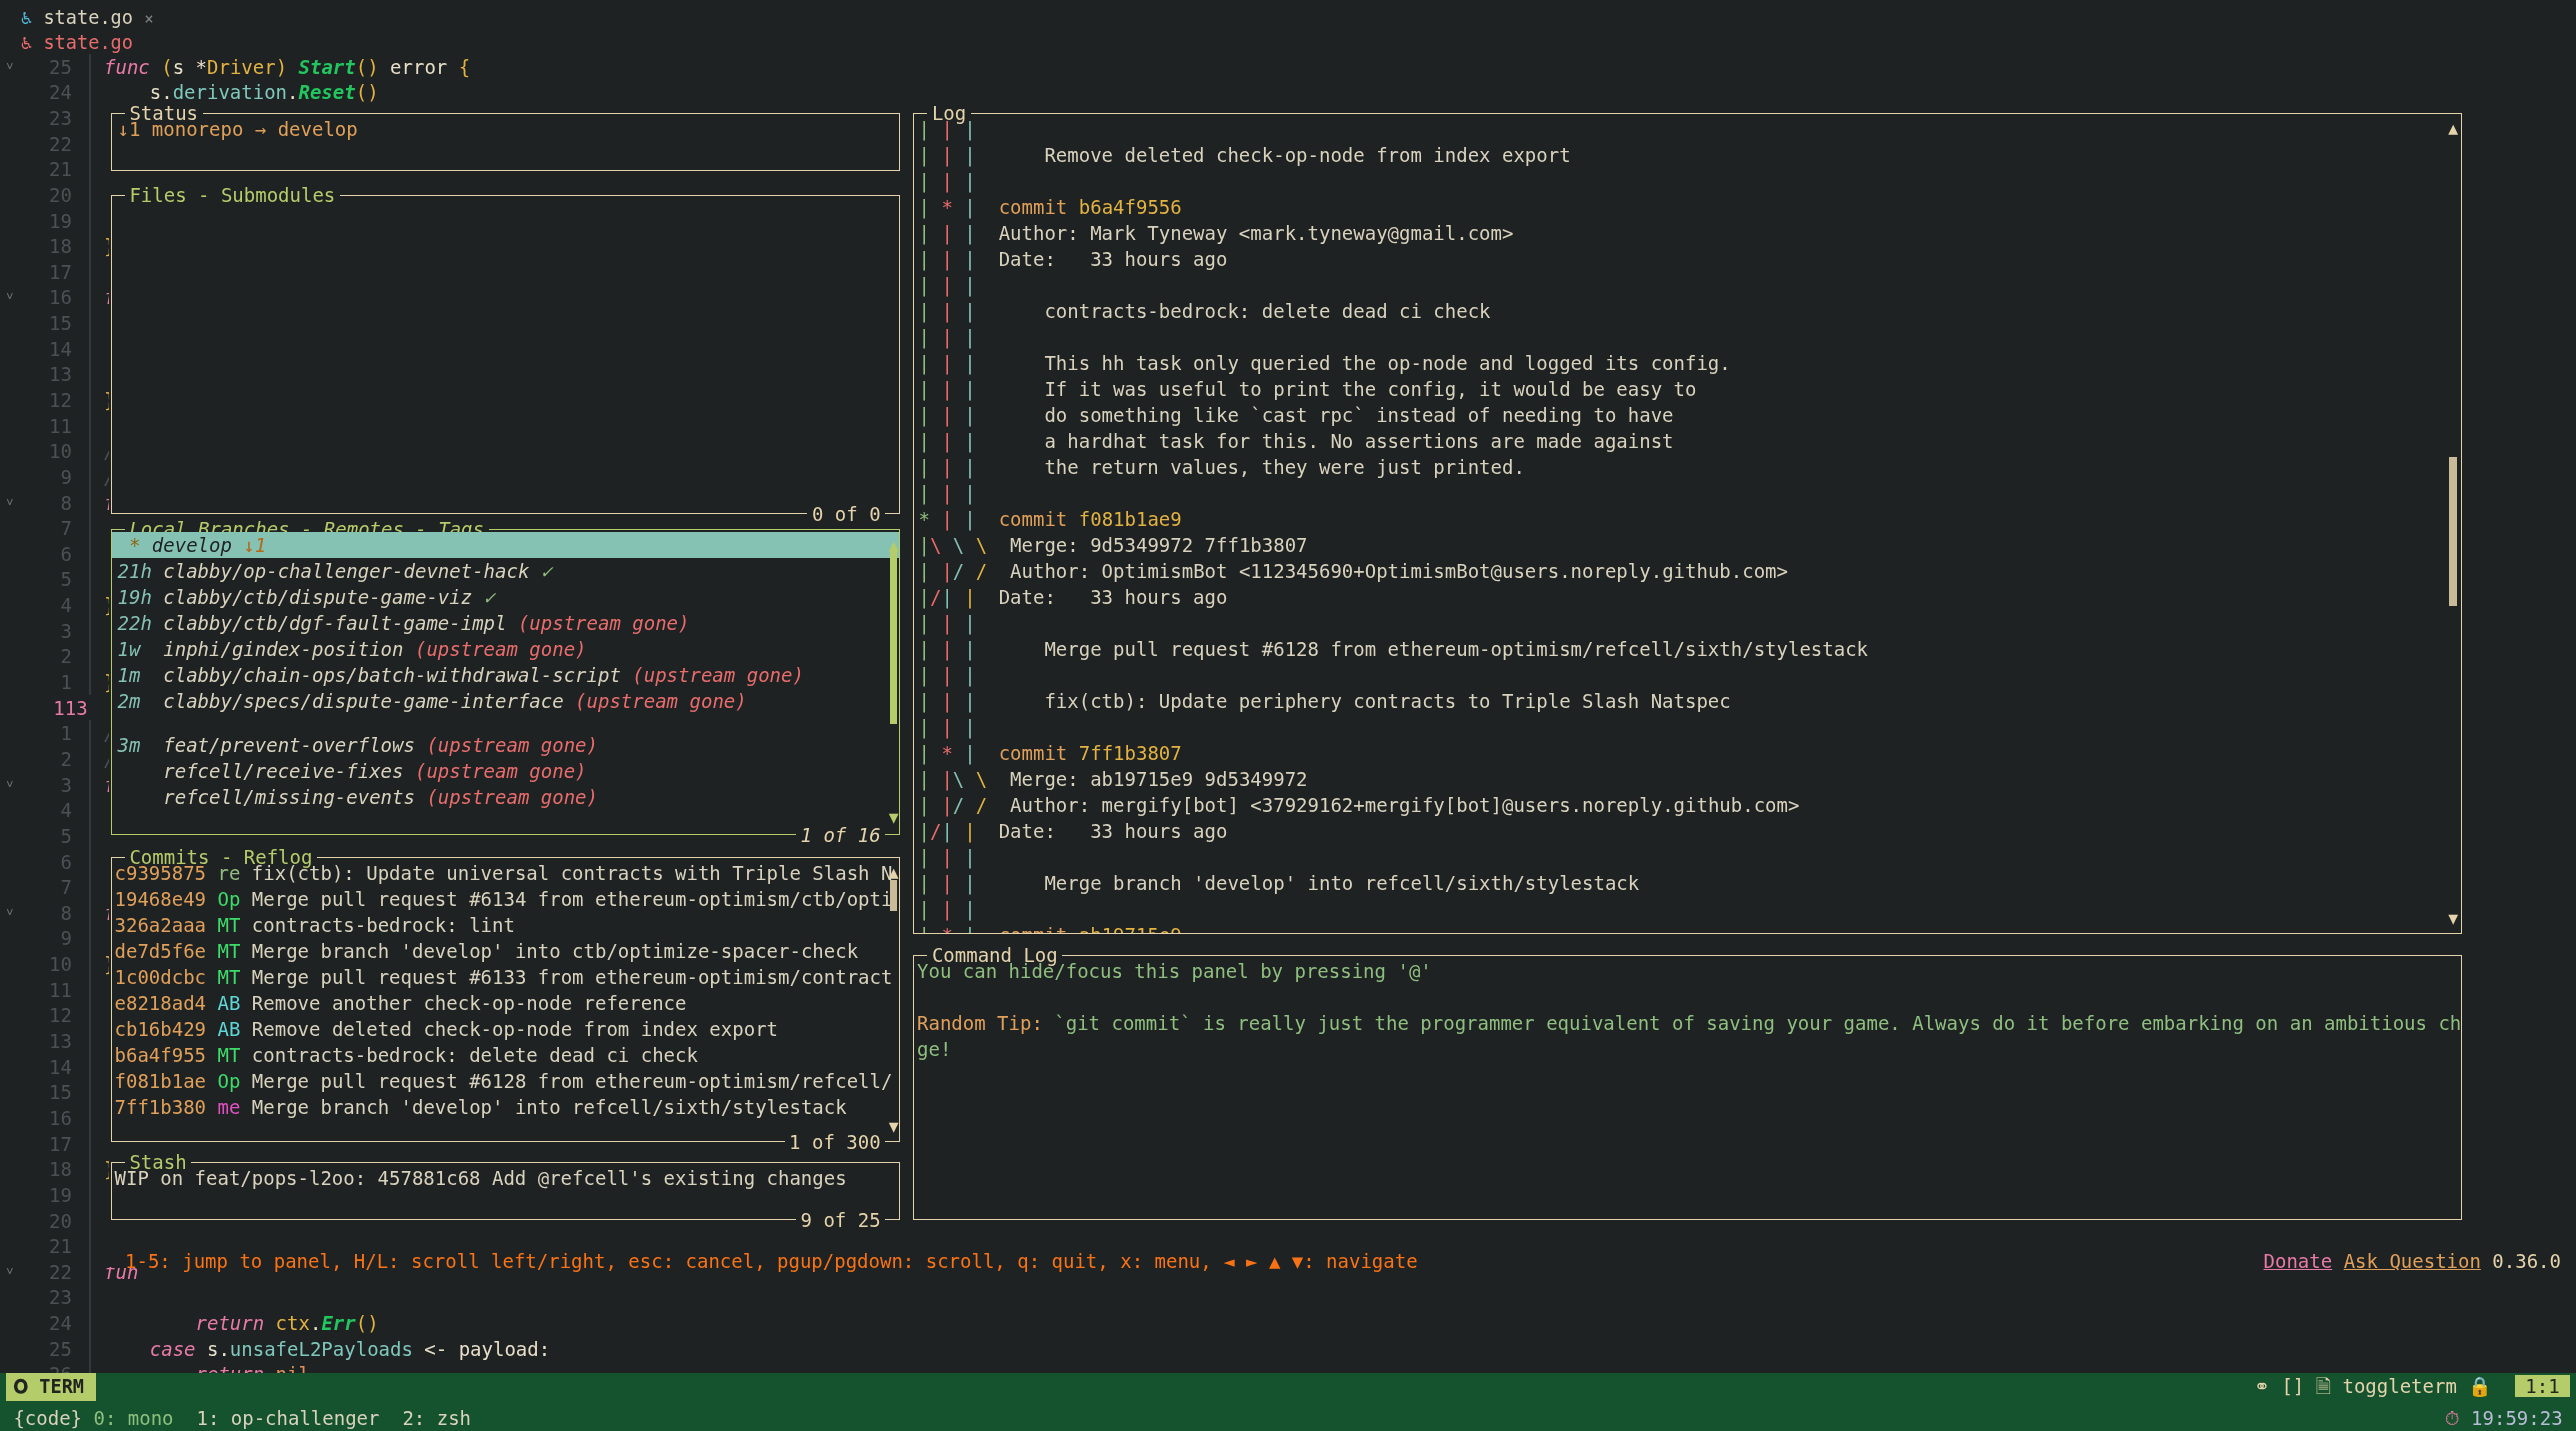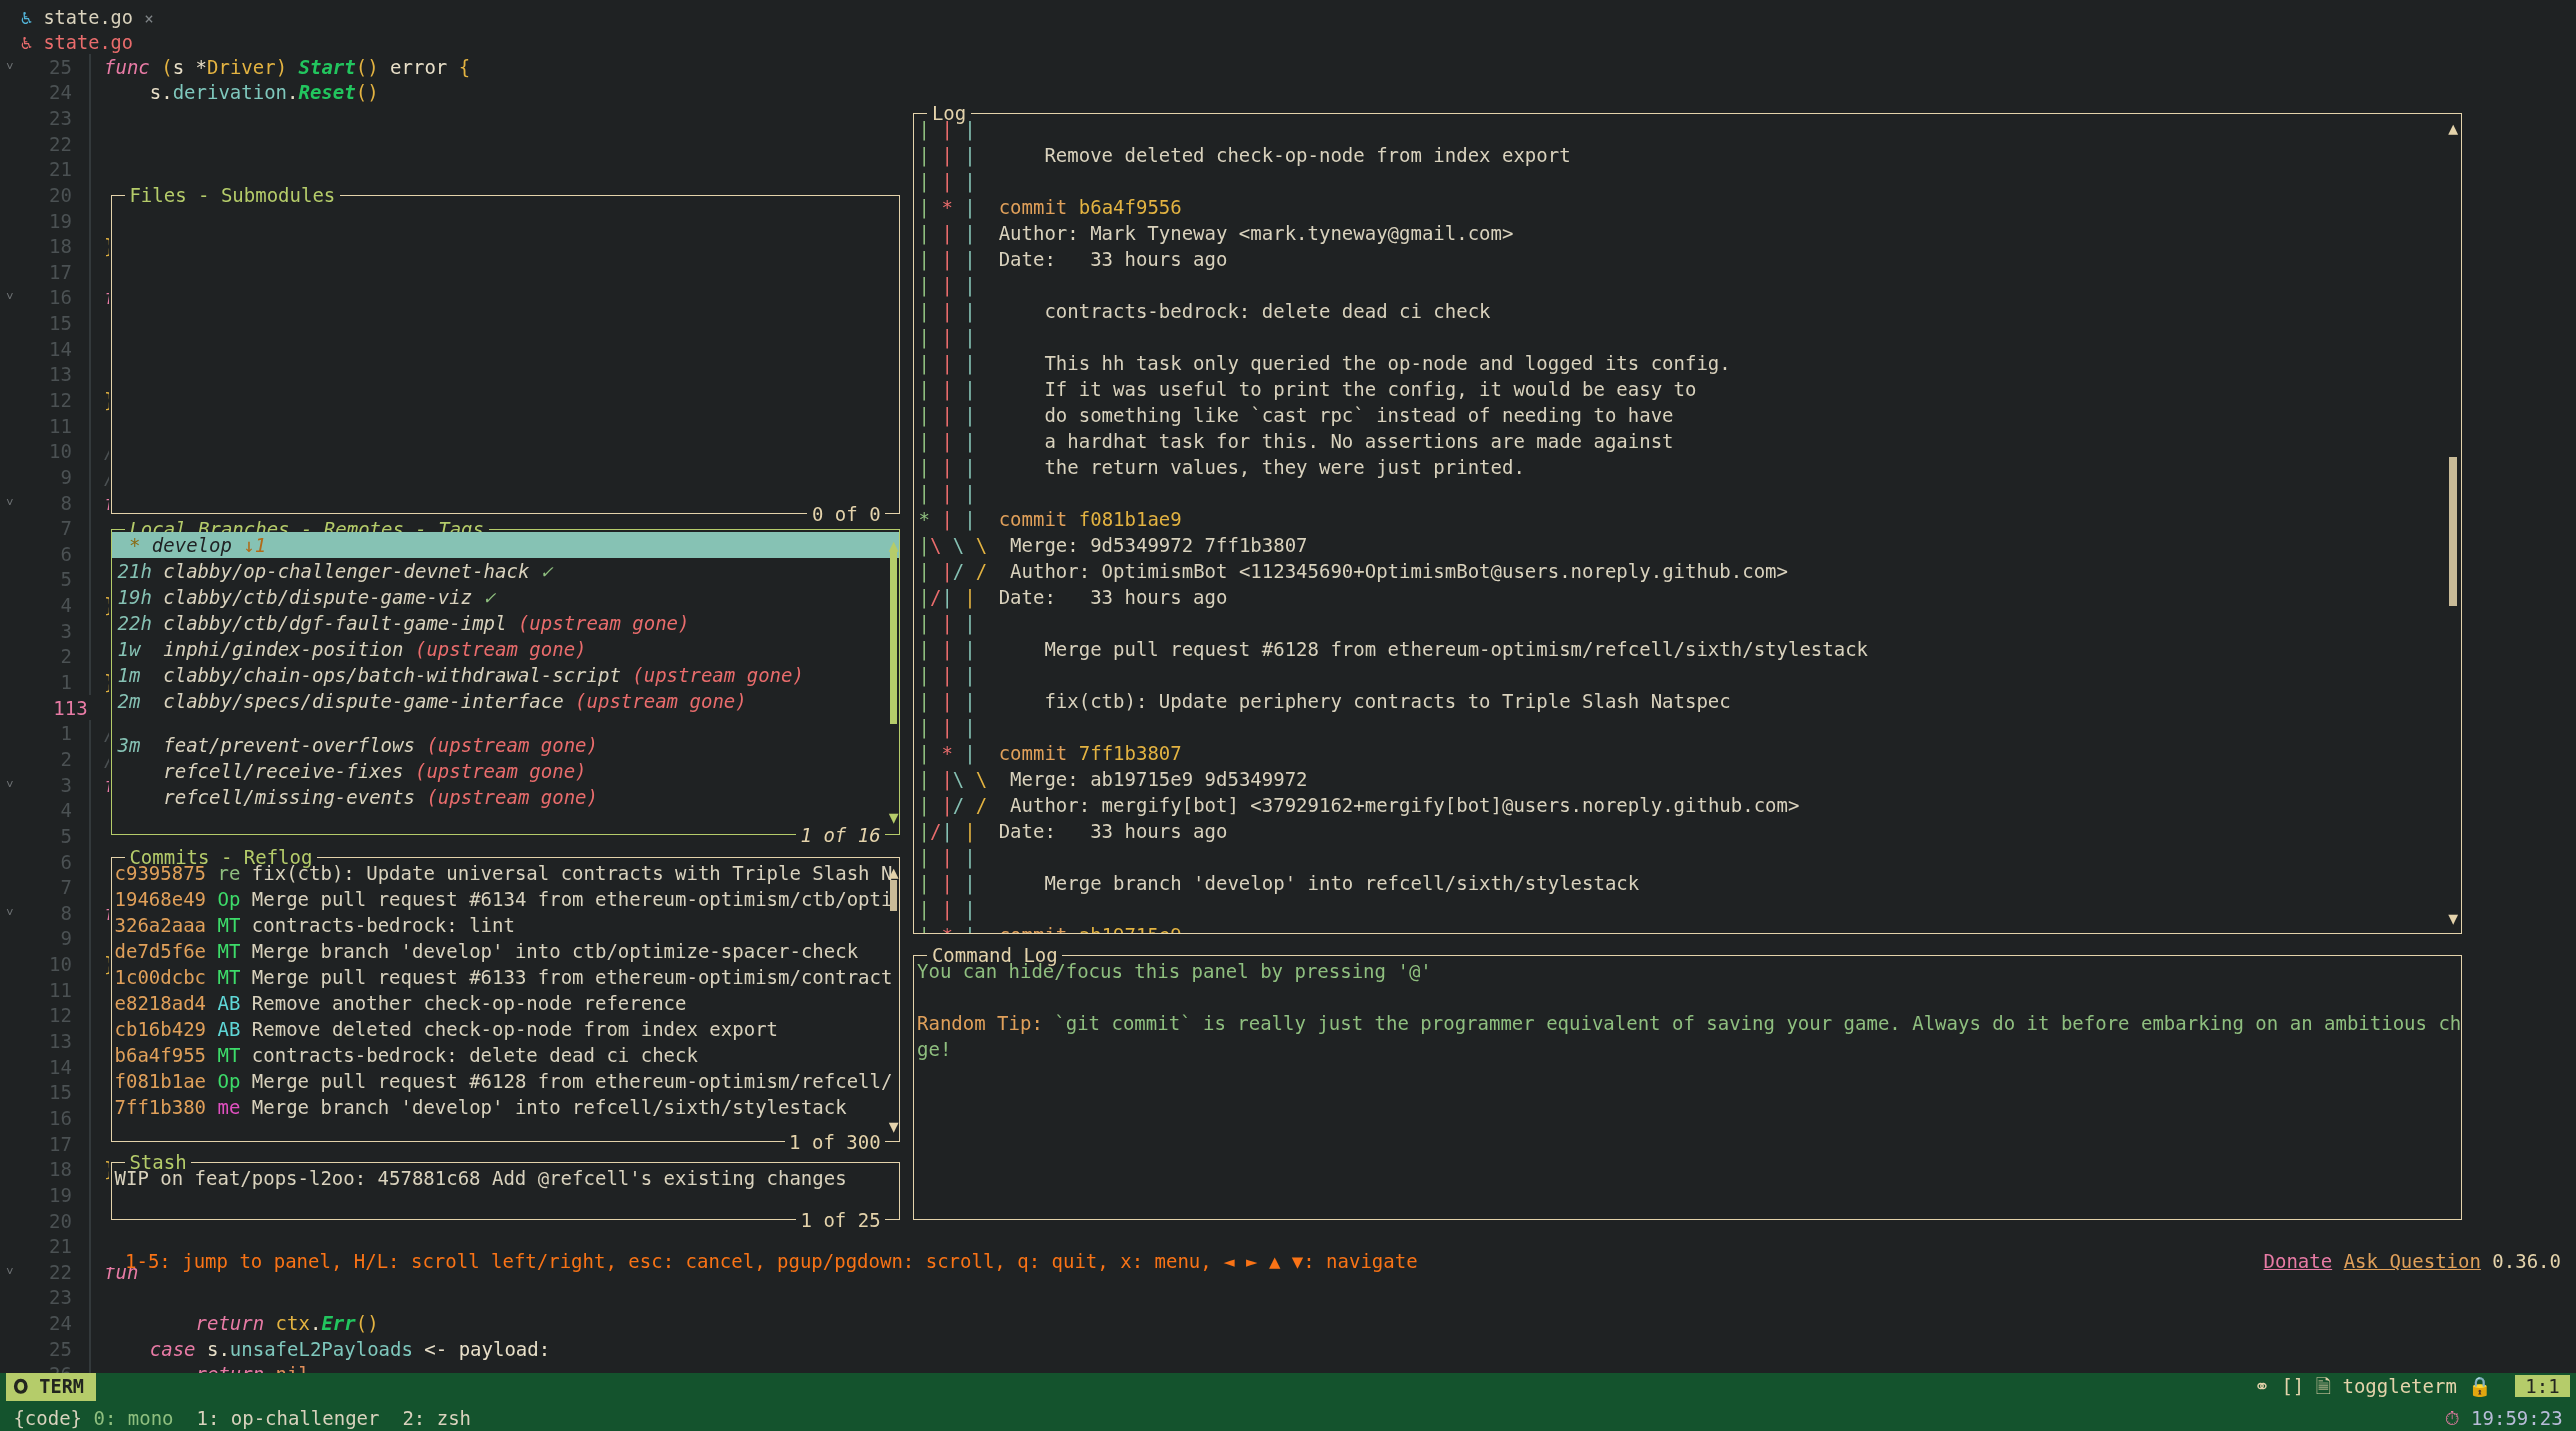--- a/index.html
+++ b/index.html
@@ -148,6 +148,12 @@
 
 <div id="lazygit">
 
+  <div class="panel" style="left:1.5px;top:0px;width:789px;height:58px;">
+    <div class="ptitle">Status</div>
+    <div class="pbody">
+      <div class="row"><span class="tk-or">↓1 monorepo → develop</span></div>
+    </div>
+  </div>
 
   <div class="panel" style="left:1.5px;top:82px;width:789px;height:319px;">
     <div class="ptitle green">Files - Submodules</div>

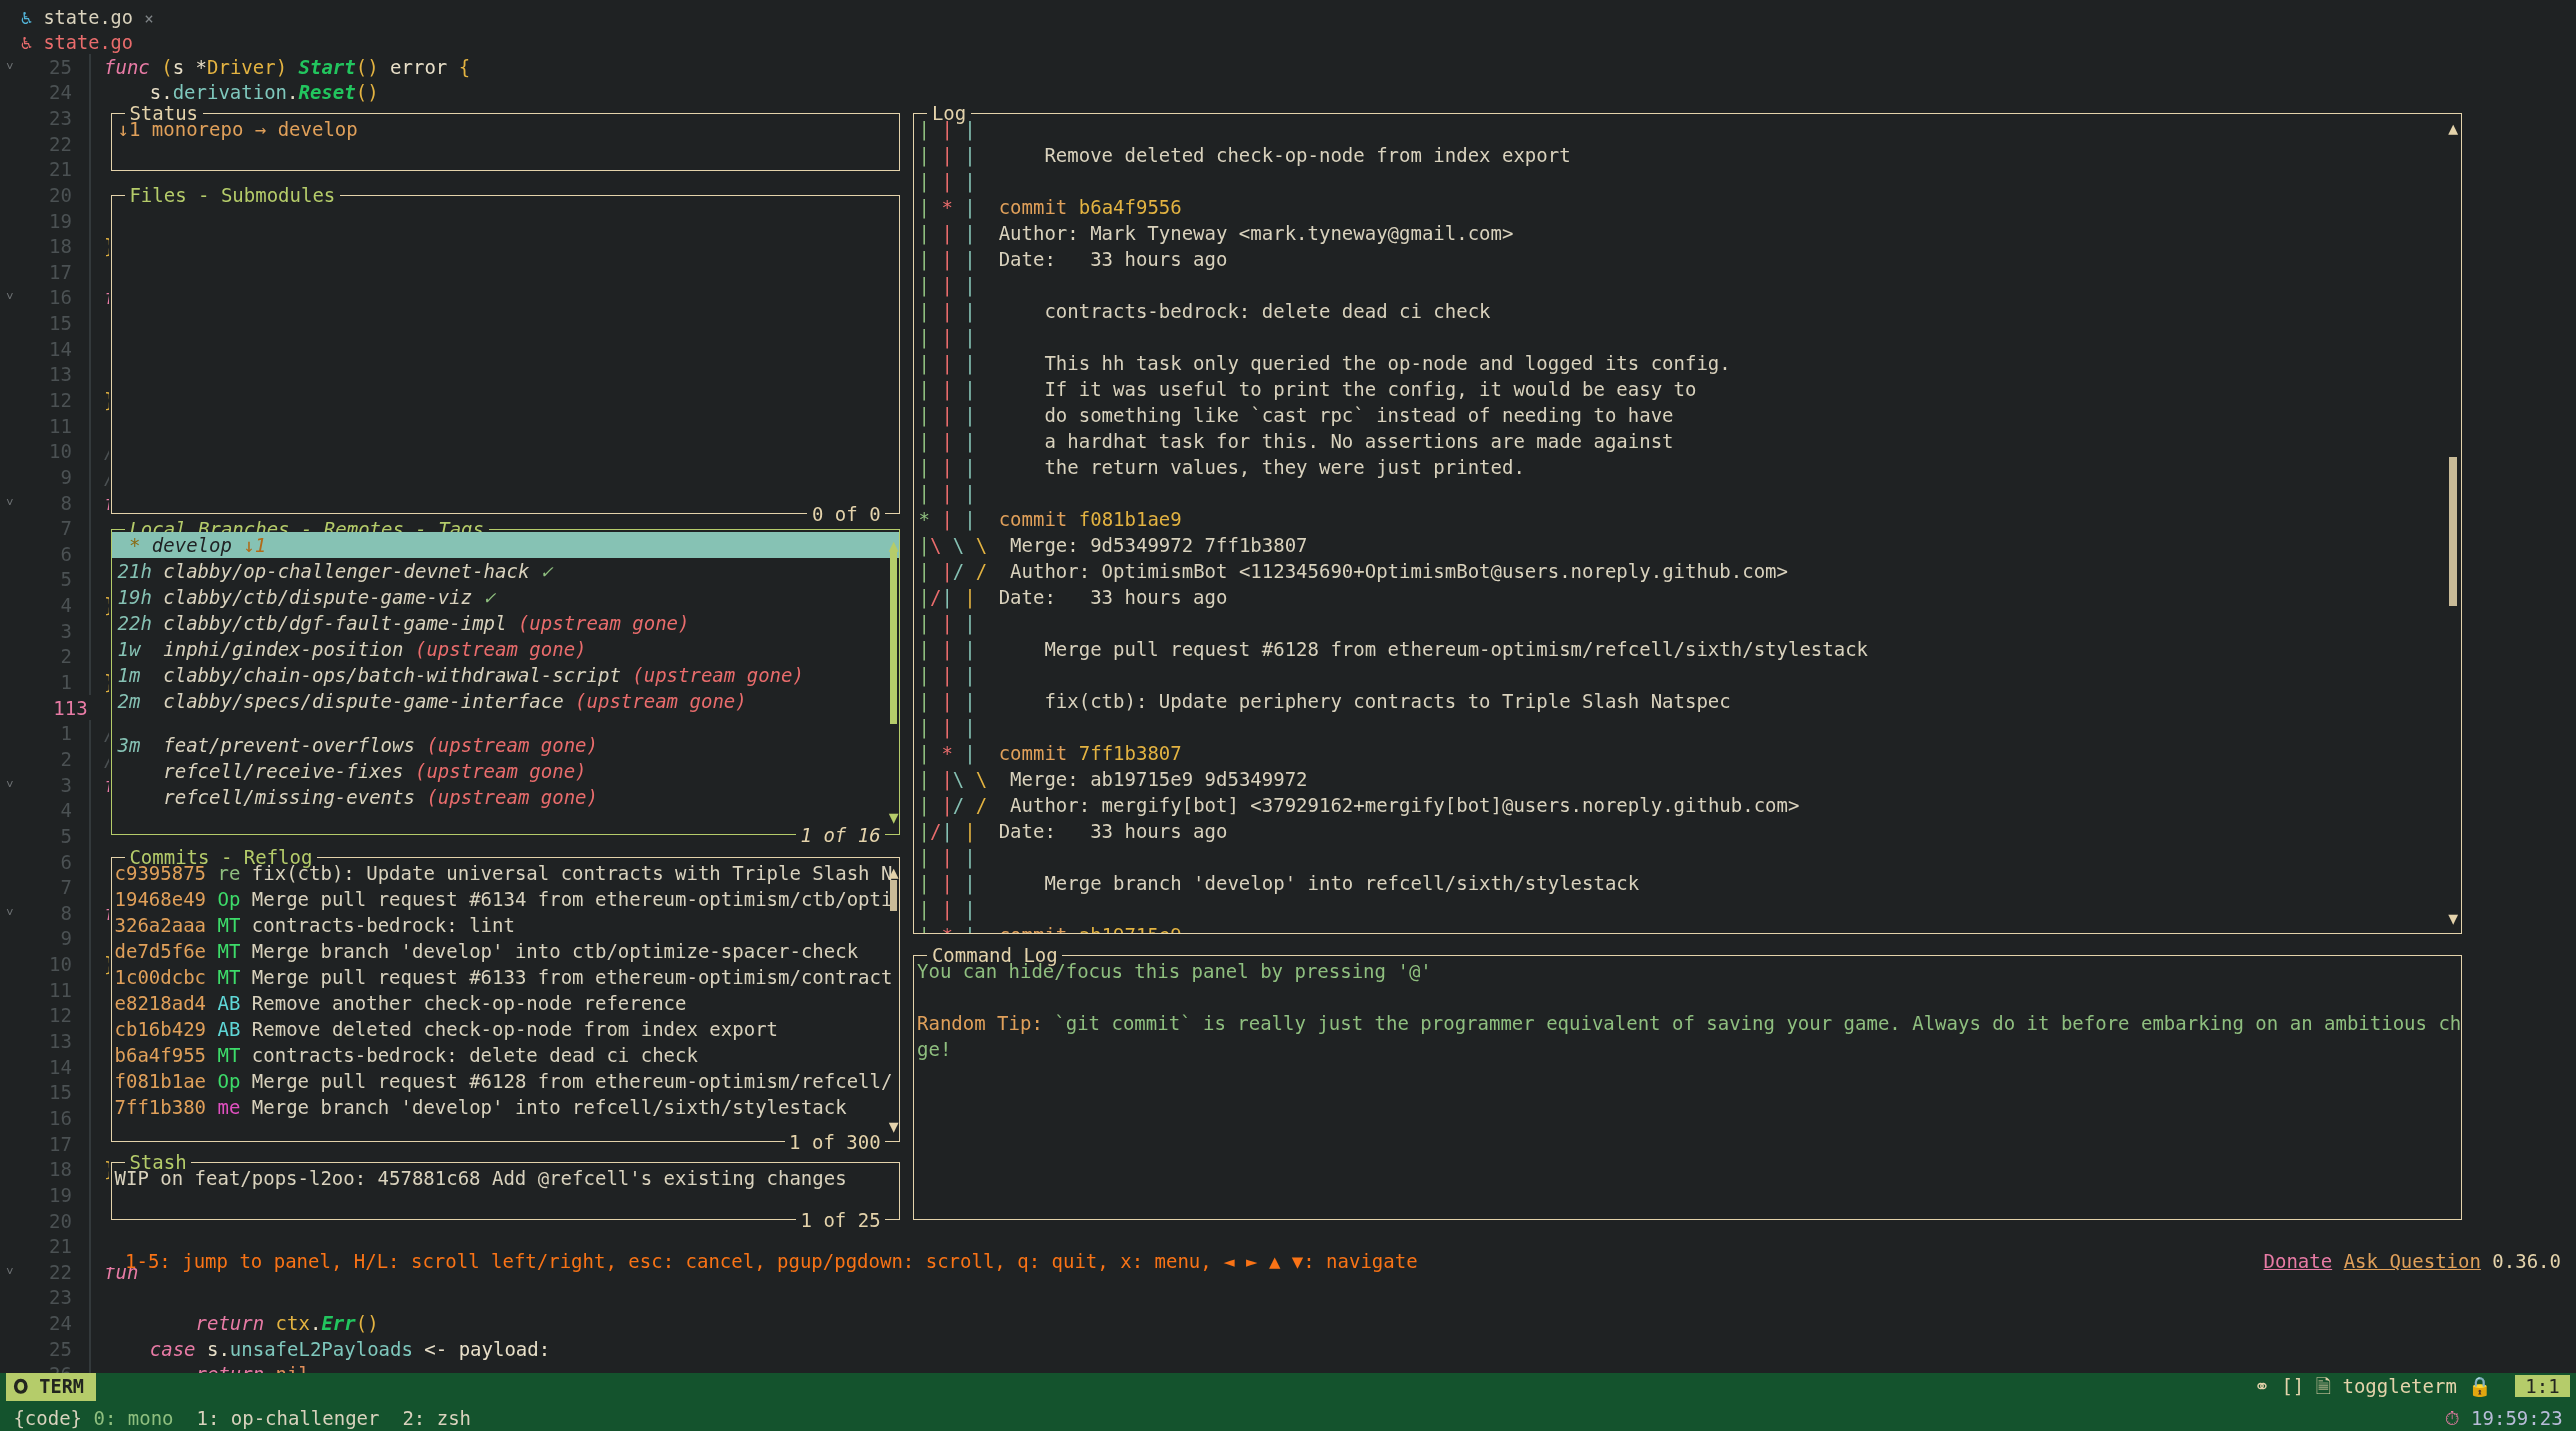--- a/index.html
+++ b/index.html
@@ -207,7 +207,7 @@
 
   <div class="panel" style="left:1.5px;top:1049px;width:789px;height:58px;">
     <div class="ptitle green">Stash</div>
-    <div class="pcount">1 of 25</div>
+    <div class="pcount">9 of 25</div>
     <div class="pbody" id="stash-body" style="padding:1.5px 0 0 3px;">
         <div class="row"><span class="tk-dim">WIP on feat/pops-l2oo: 457881c68 Add @refcell's existing changes</span></div>
       </div>

